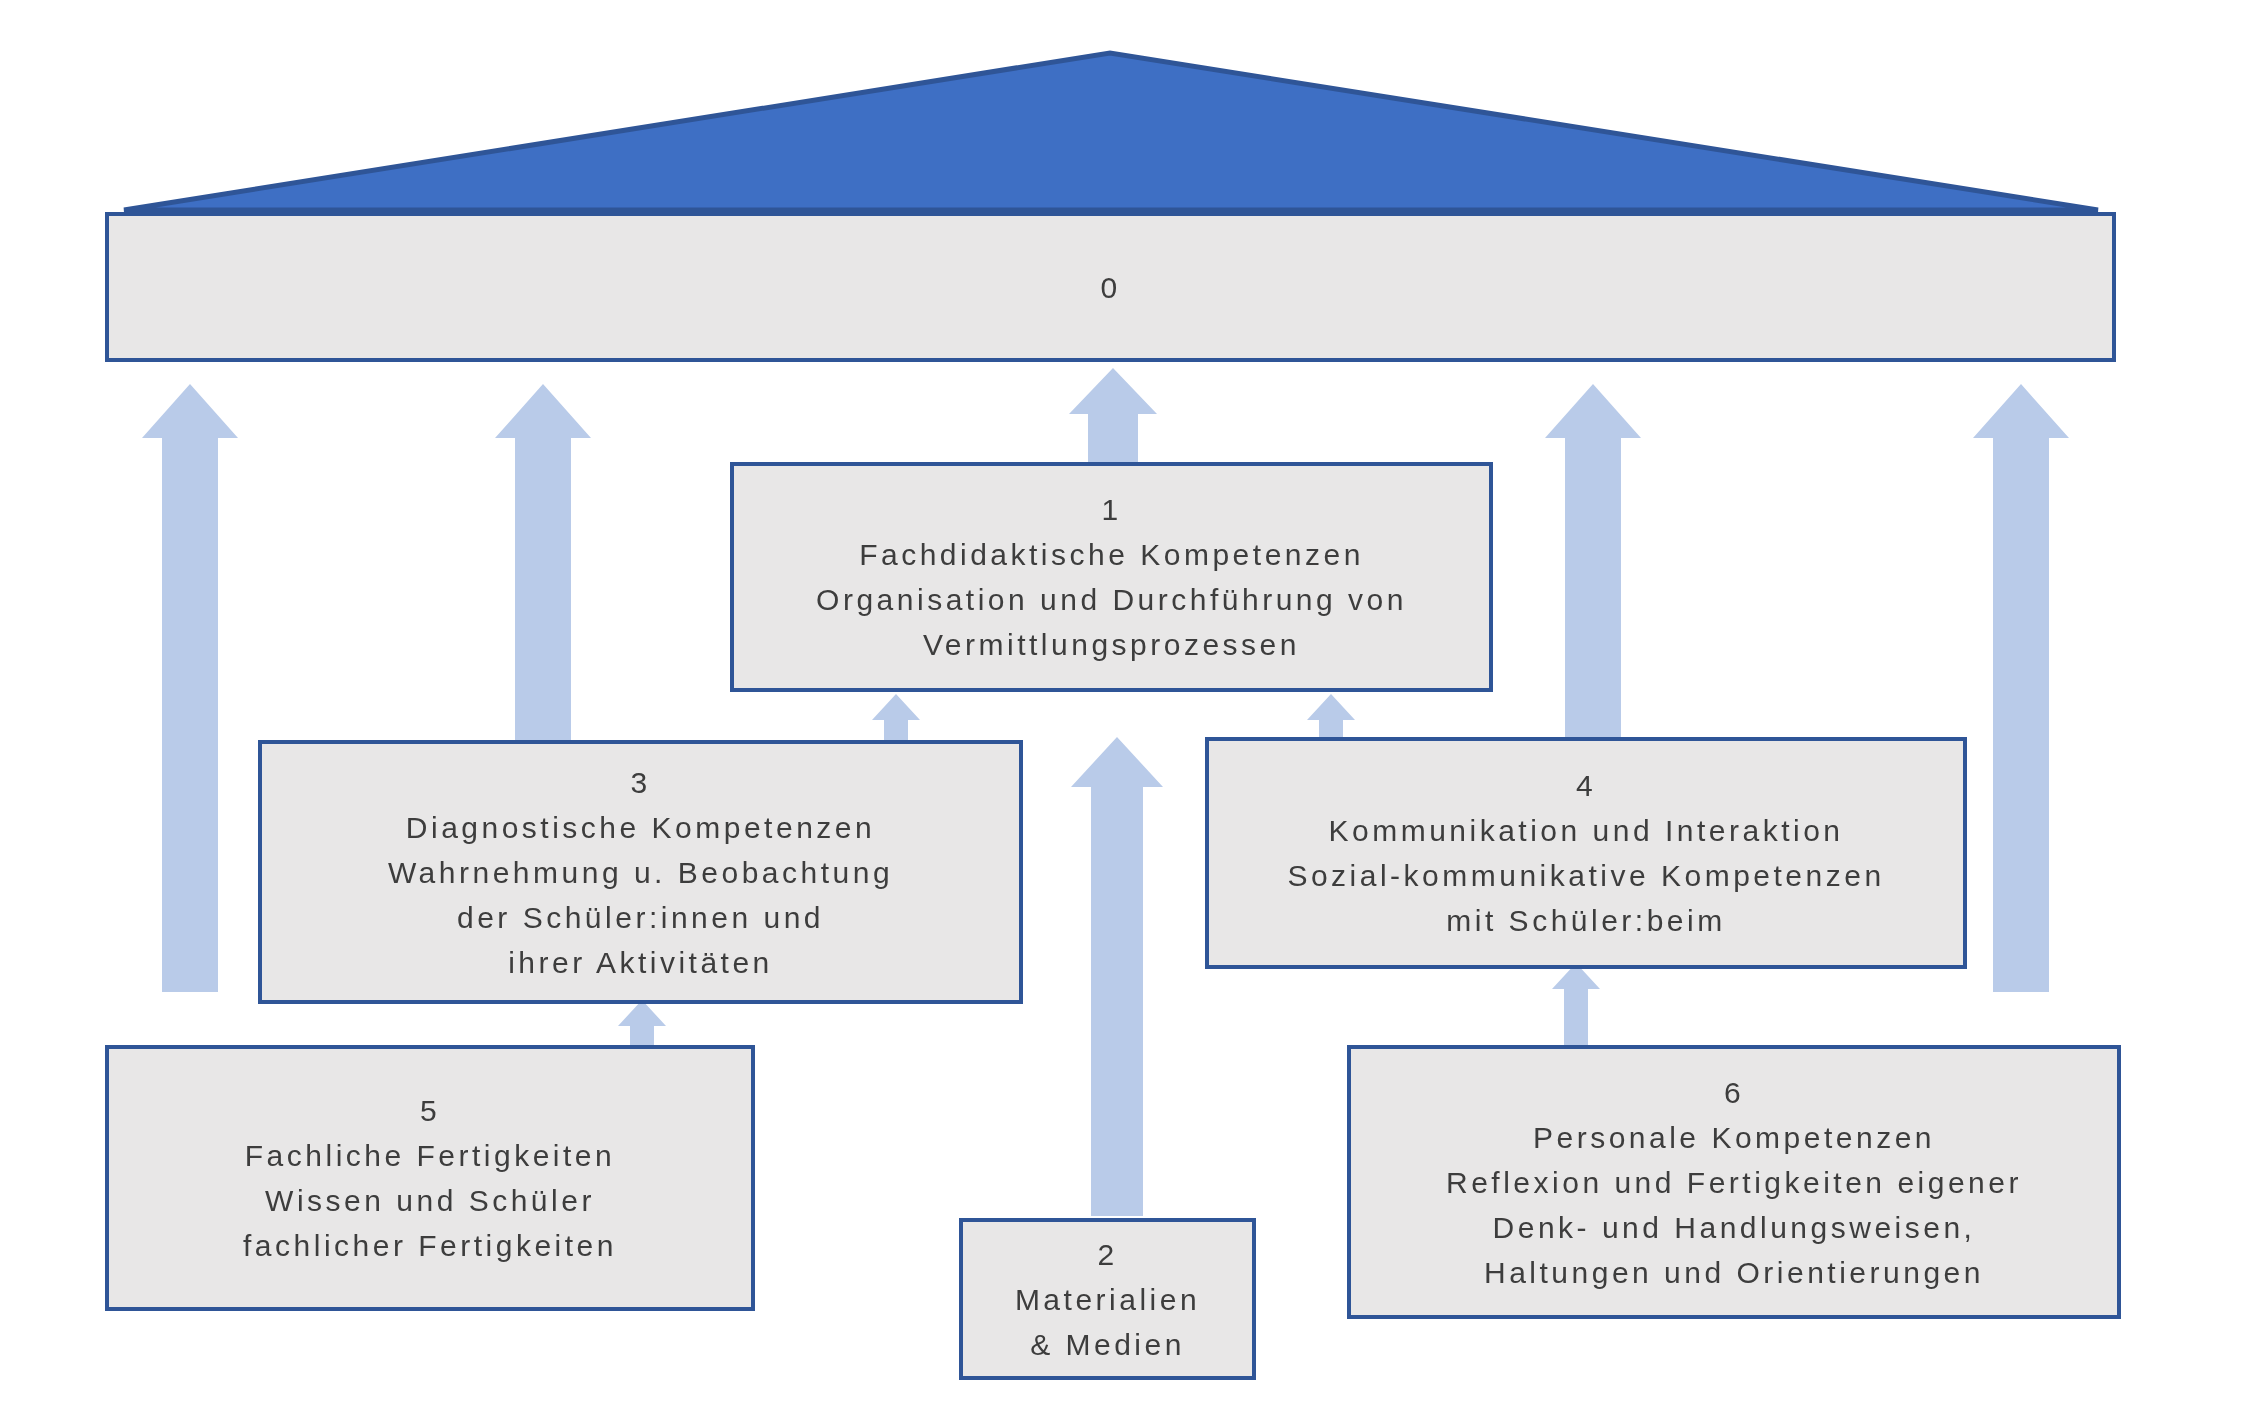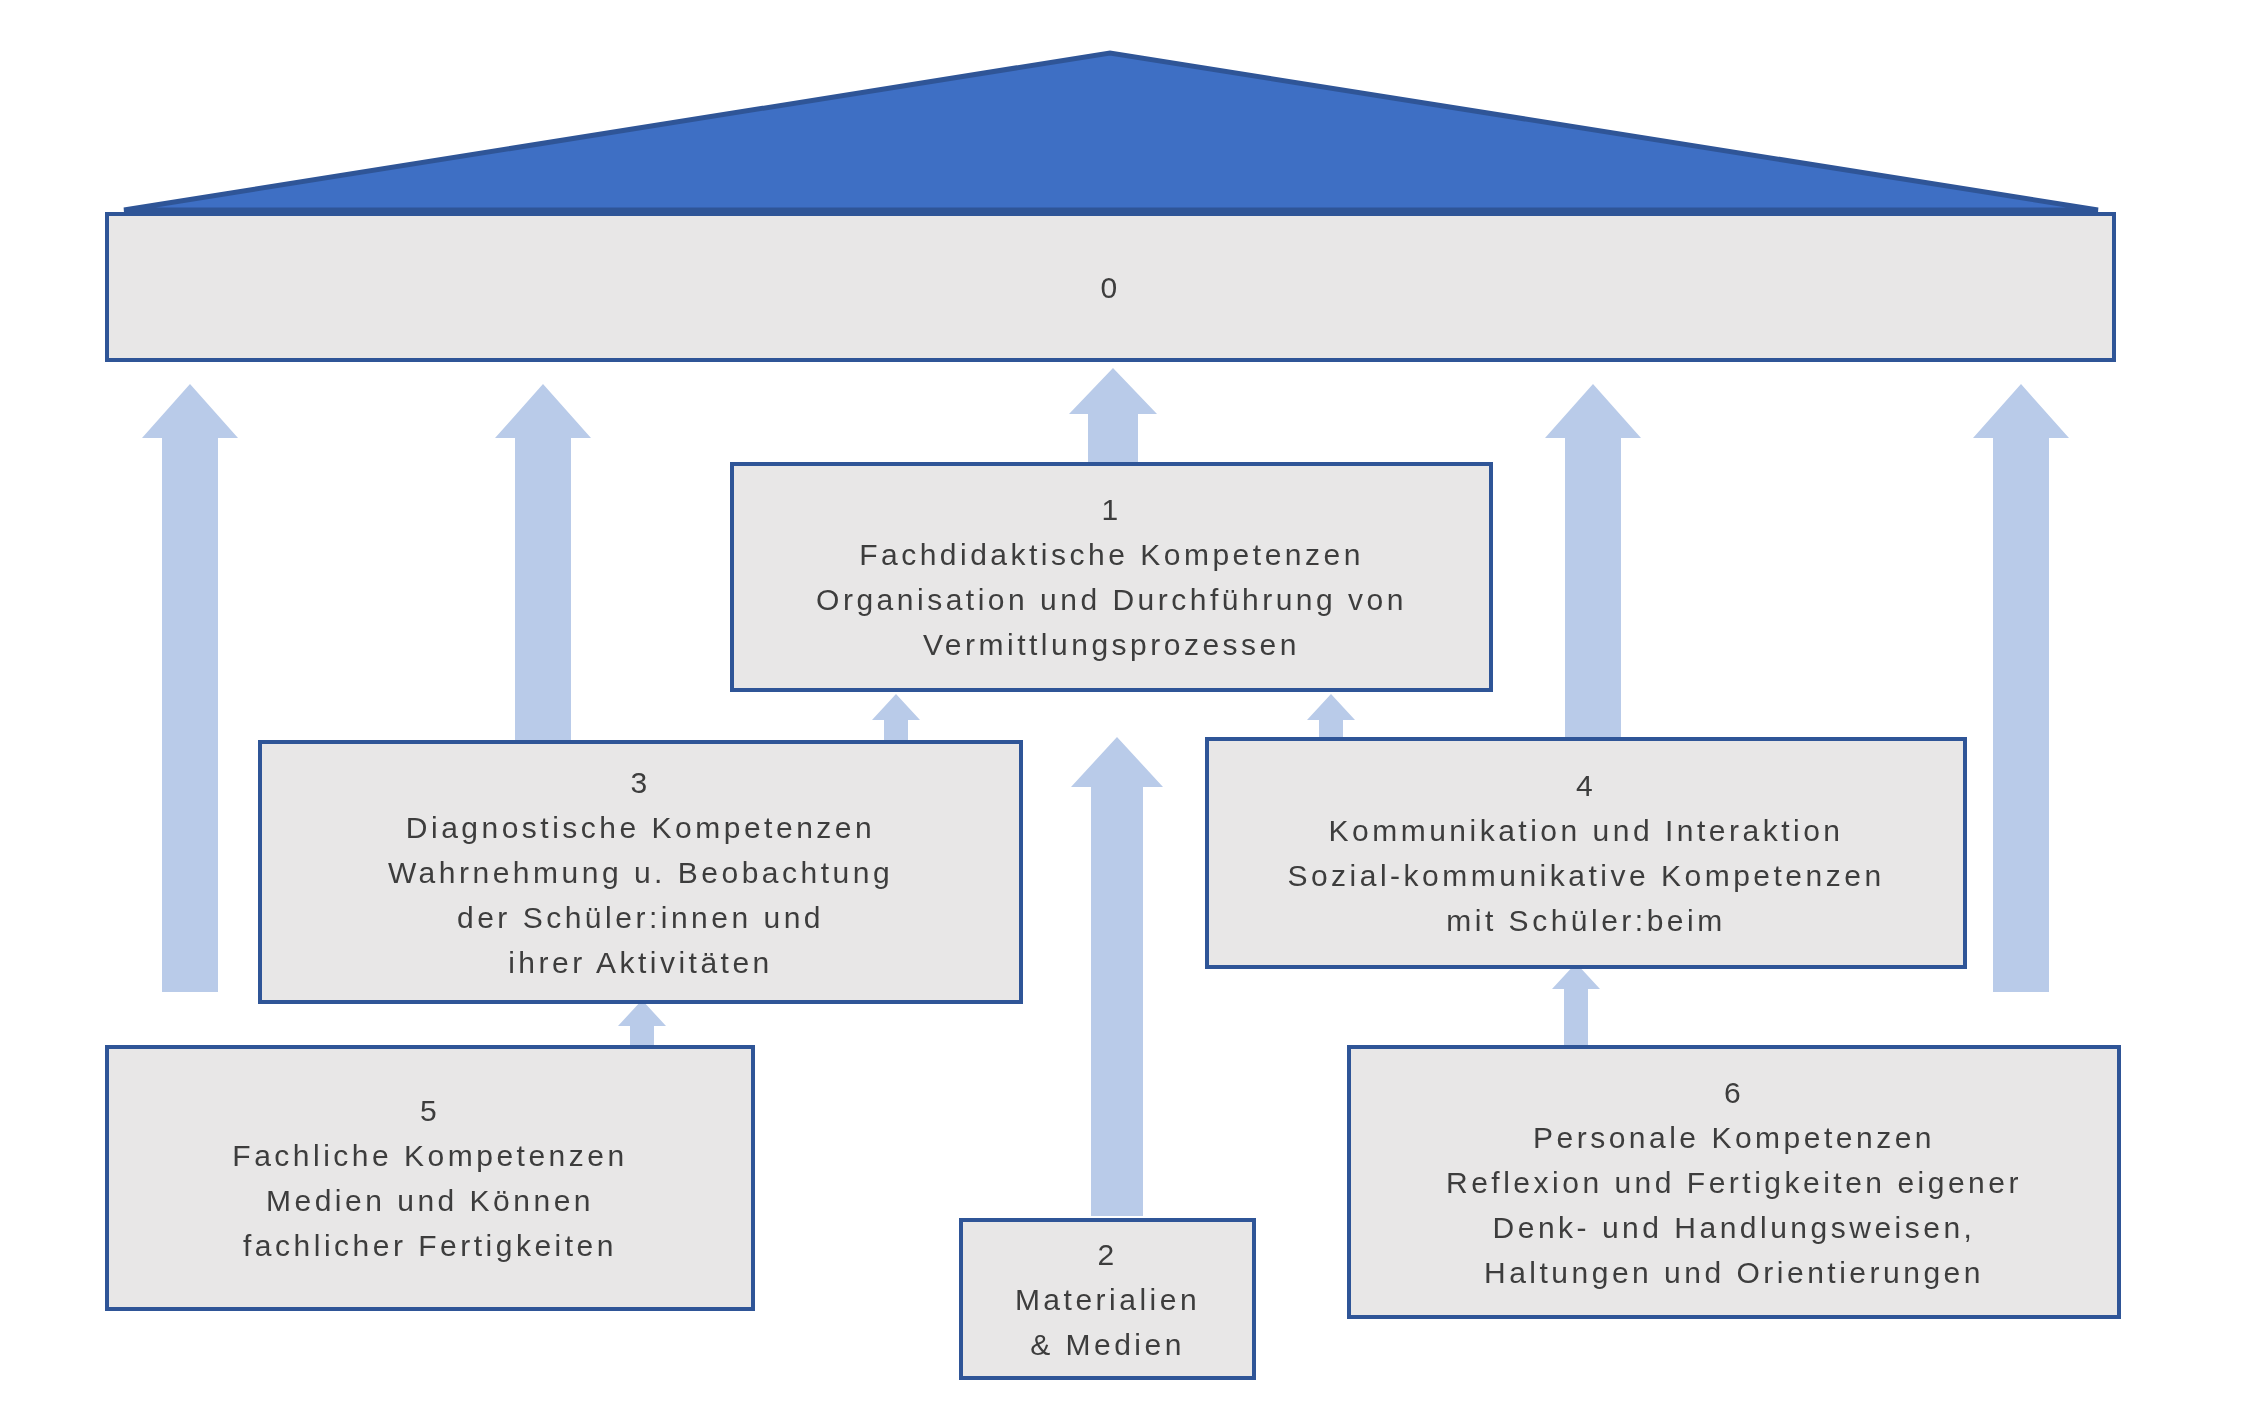--- a/index.html
+++ b/index.html
@@ -93,7 +93,7 @@
 
   <div class="box" style="left:105px;top:1045px;width:650px;height:266px;">
     <div class="t">5</div>
-    <div class="t">Fachliche Kompetenzen</div>
+    <div class="t">Fachliche Fertigkeiten</div>
     <div class="t">Medien und Können</div>
     <div class="t">fachlicher Fertigkeiten</div>
   </div>

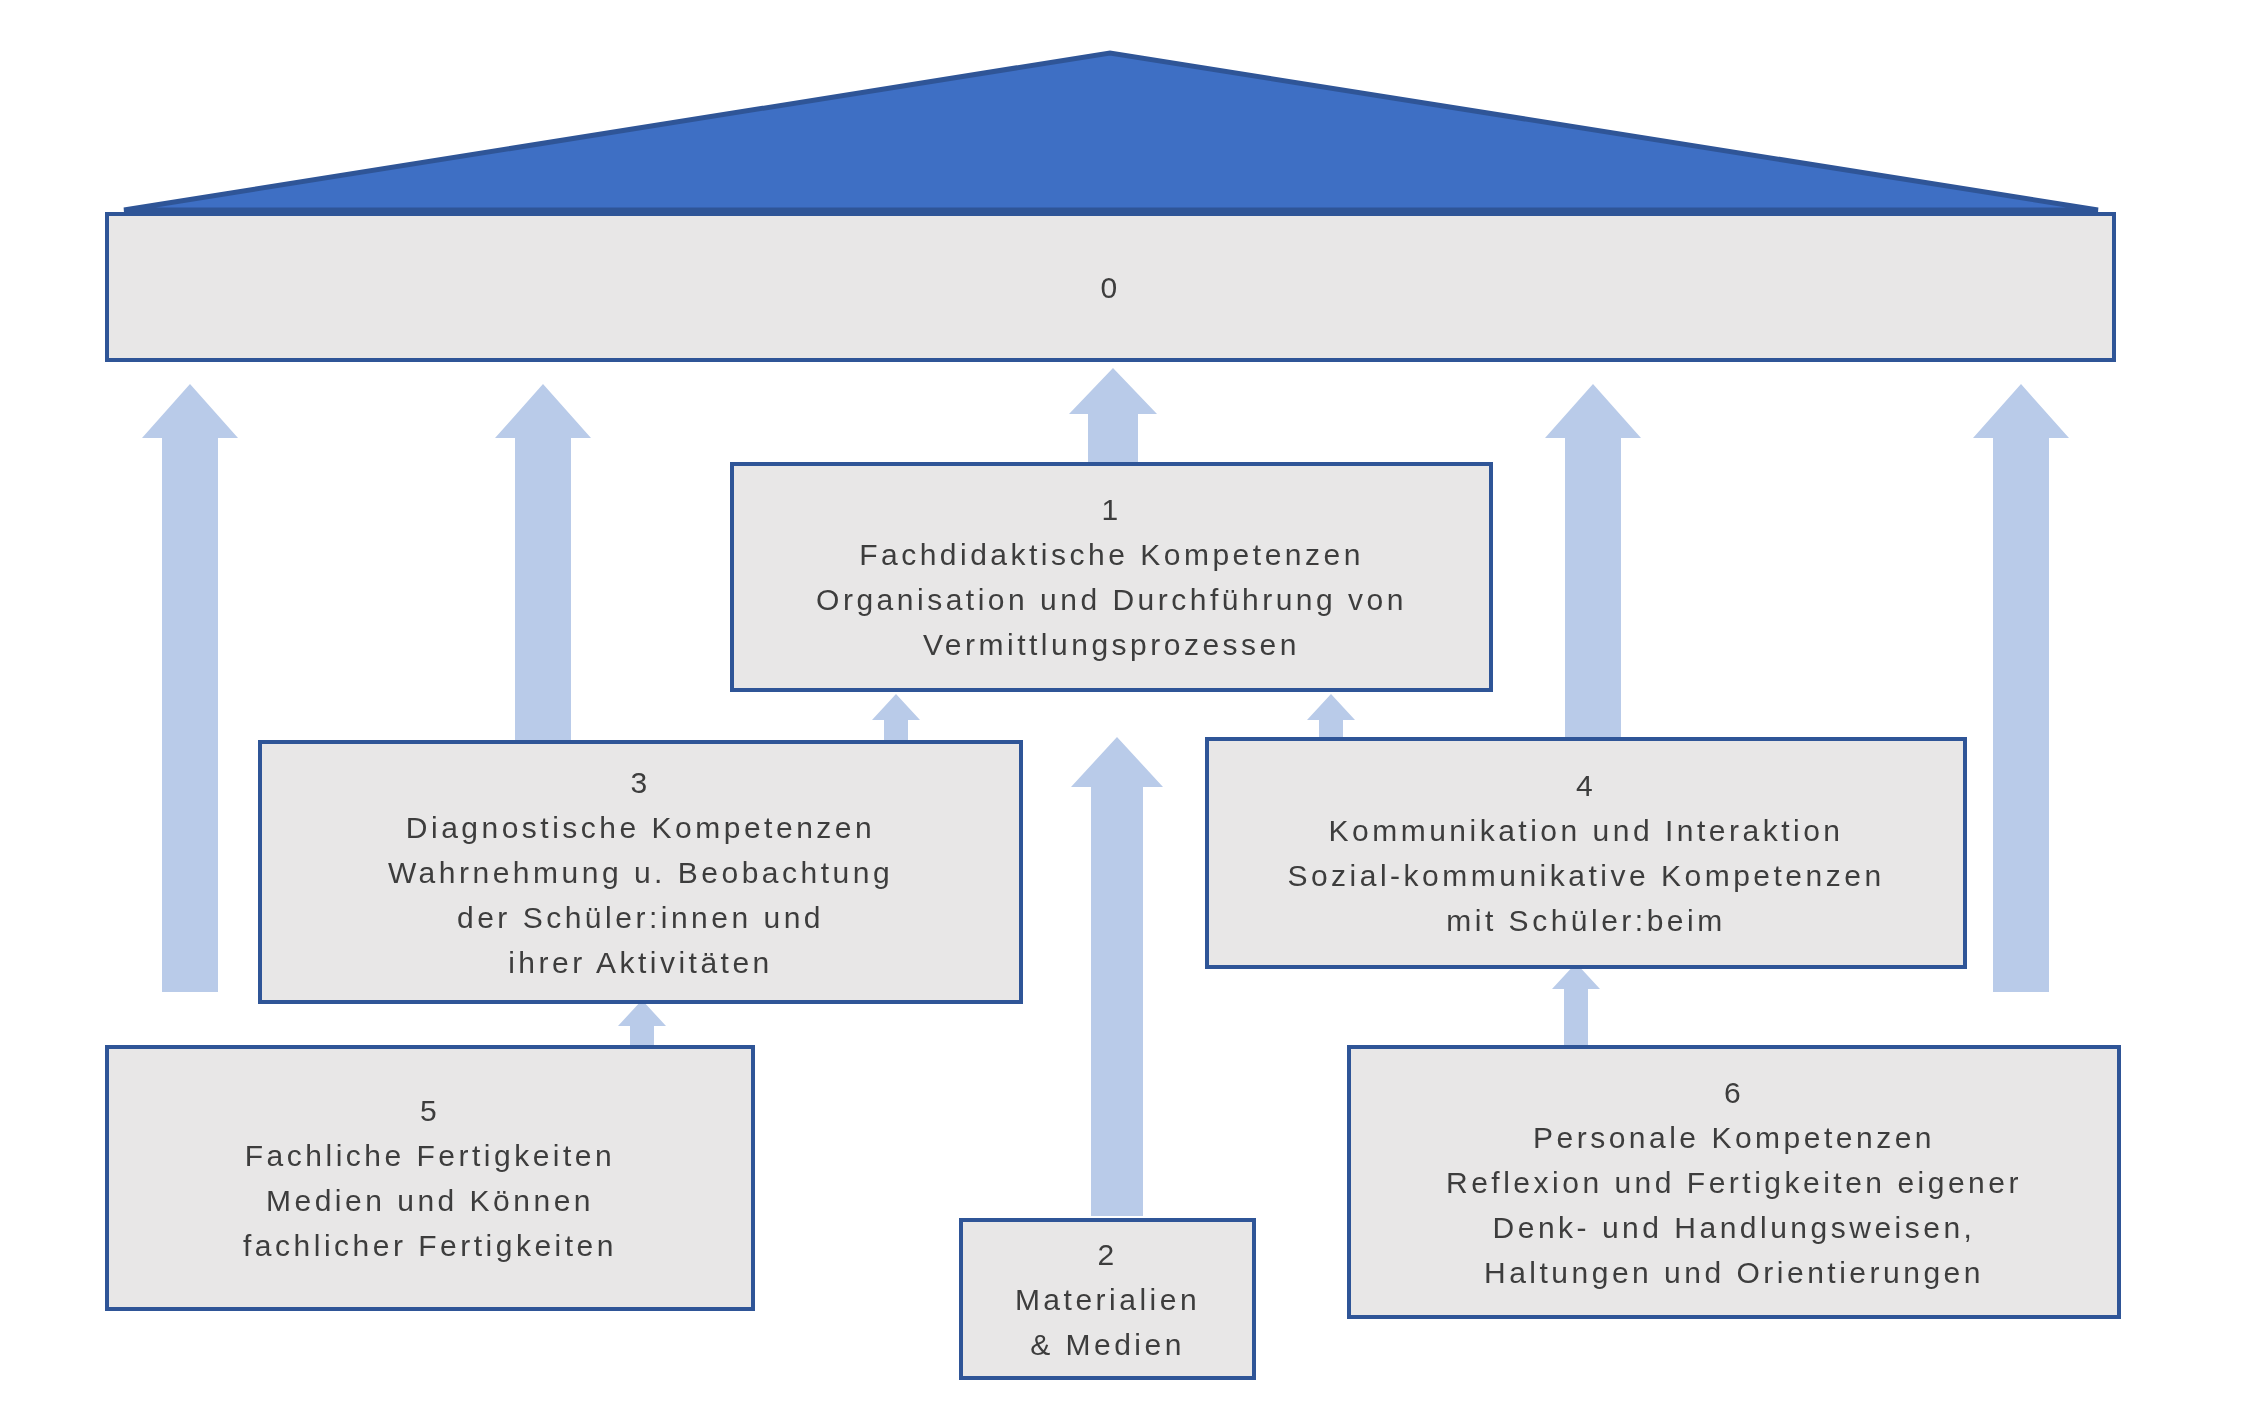--- a/index.html
+++ b/index.html
@@ -94,7 +94,7 @@
   <div class="box" style="left:105px;top:1045px;width:650px;height:266px;">
     <div class="t">5</div>
     <div class="t">Fachliche Fertigkeiten</div>
-    <div class="t">Medien und Können</div>
+    <div class="t">Wissen und Schüler</div>
     <div class="t">fachlicher Fertigkeiten</div>
   </div>
 

